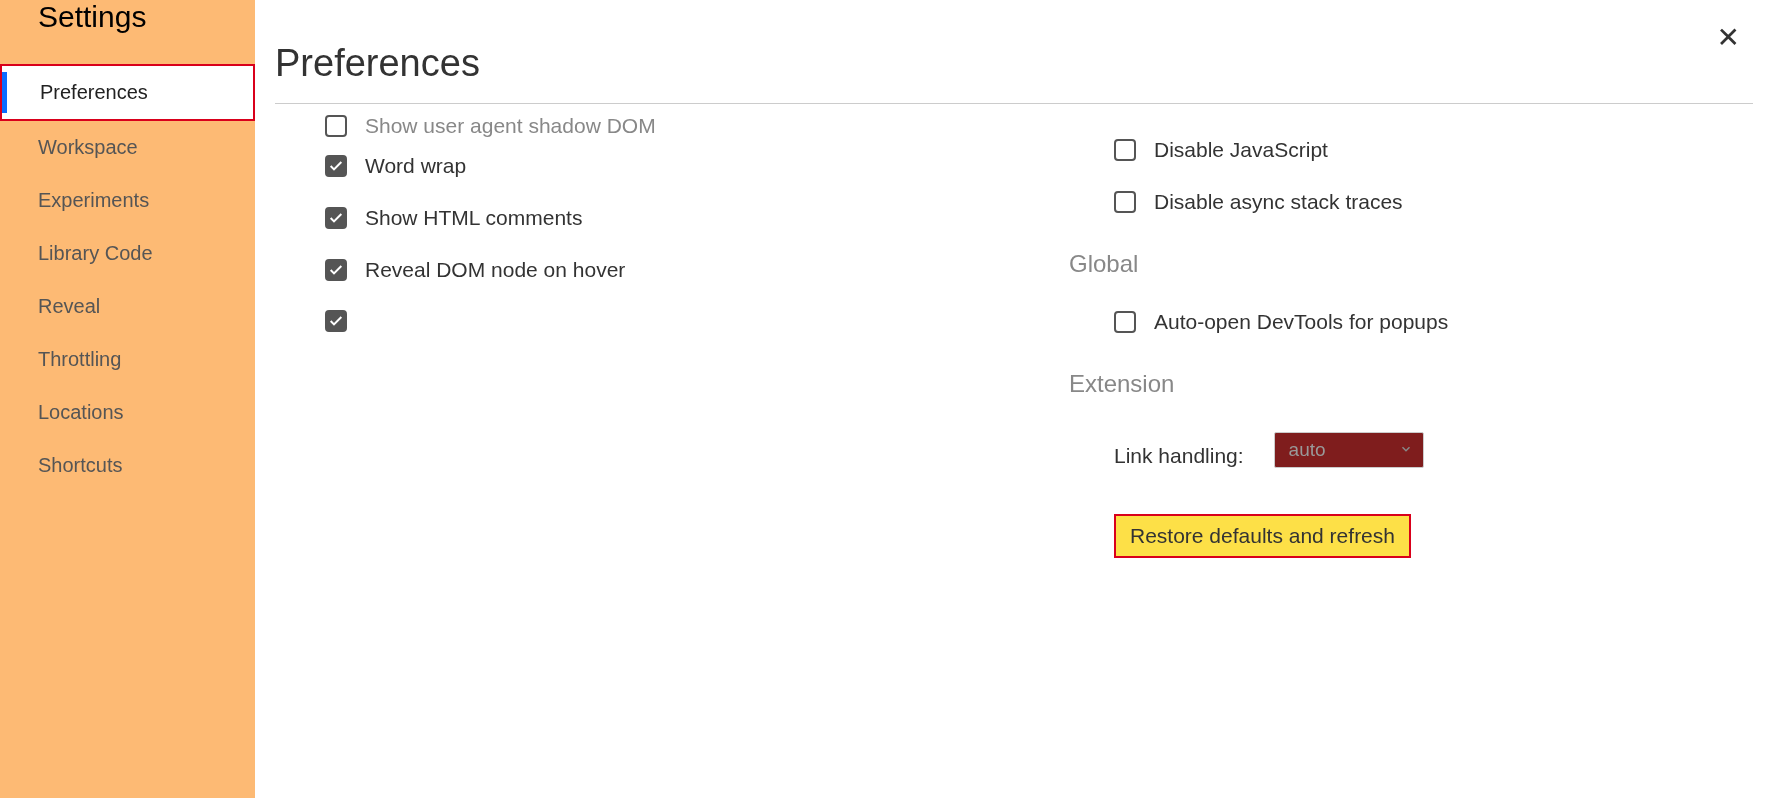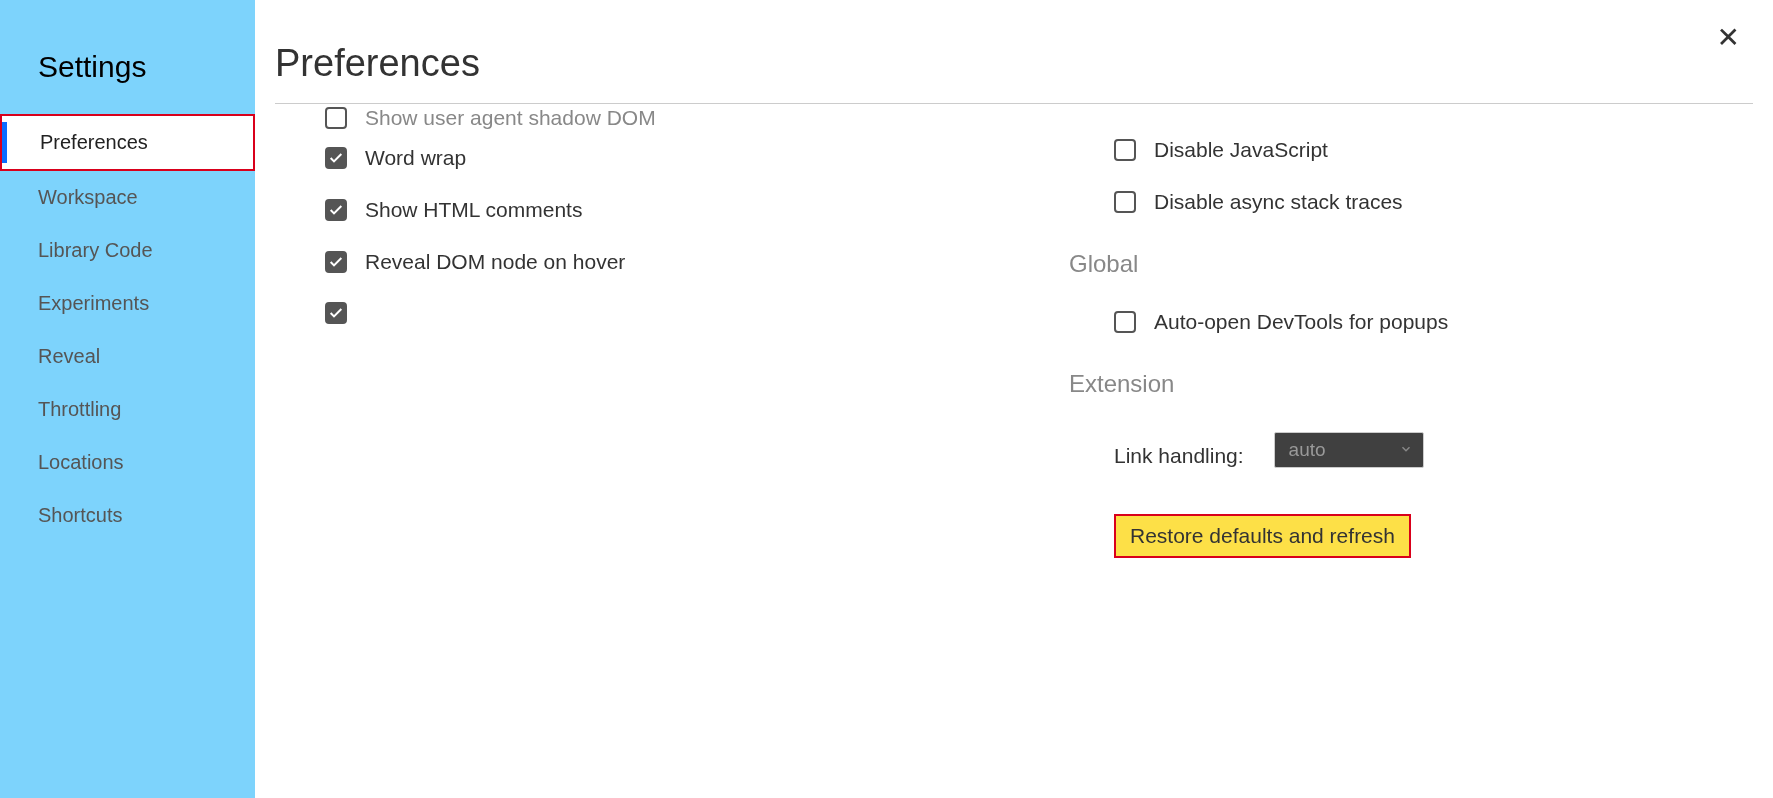--- a/index.html
+++ b/index.html
@@ -16,8 +16,7 @@
   }
   .sidebar {
     width: 255px;
-    background: #7dd3fc;
-    padding-top: 50px;
+    background: #fdba74;
     flex-shrink: 0;
   }
   .sidebar-title {

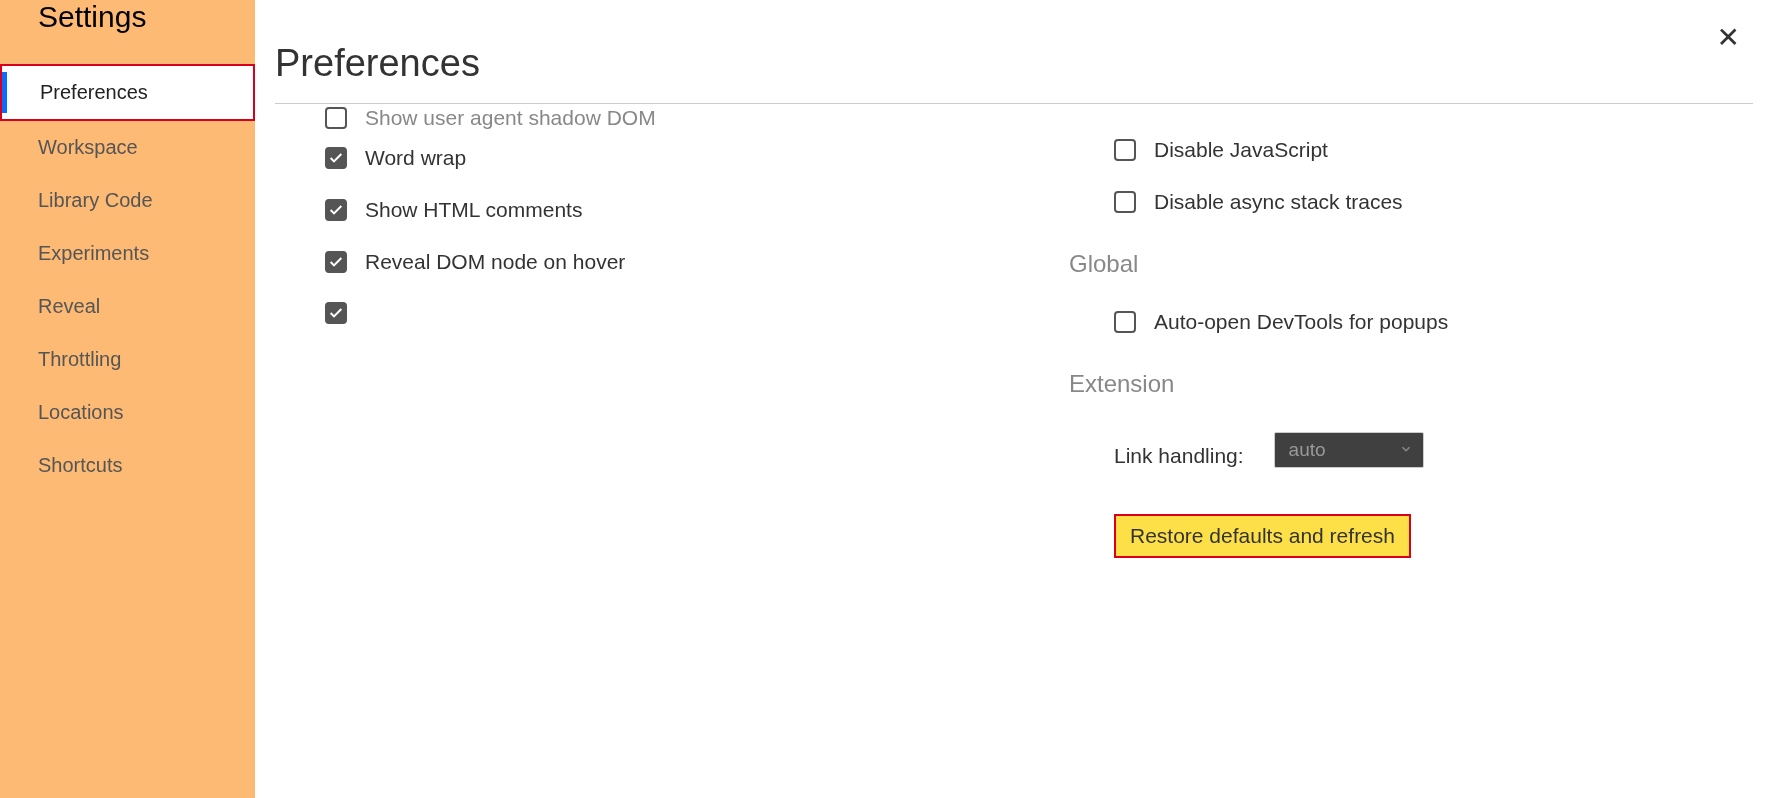--- a/index.html
+++ b/index.html
@@ -167,7 +167,7 @@
     color: #bdbdbd;
     overflow: hidden;
     height: 20px;
-    margin-top: 8px;
+    margin-top: 16px;
   }
   .cutoff .setting-label { color: #888; }
   

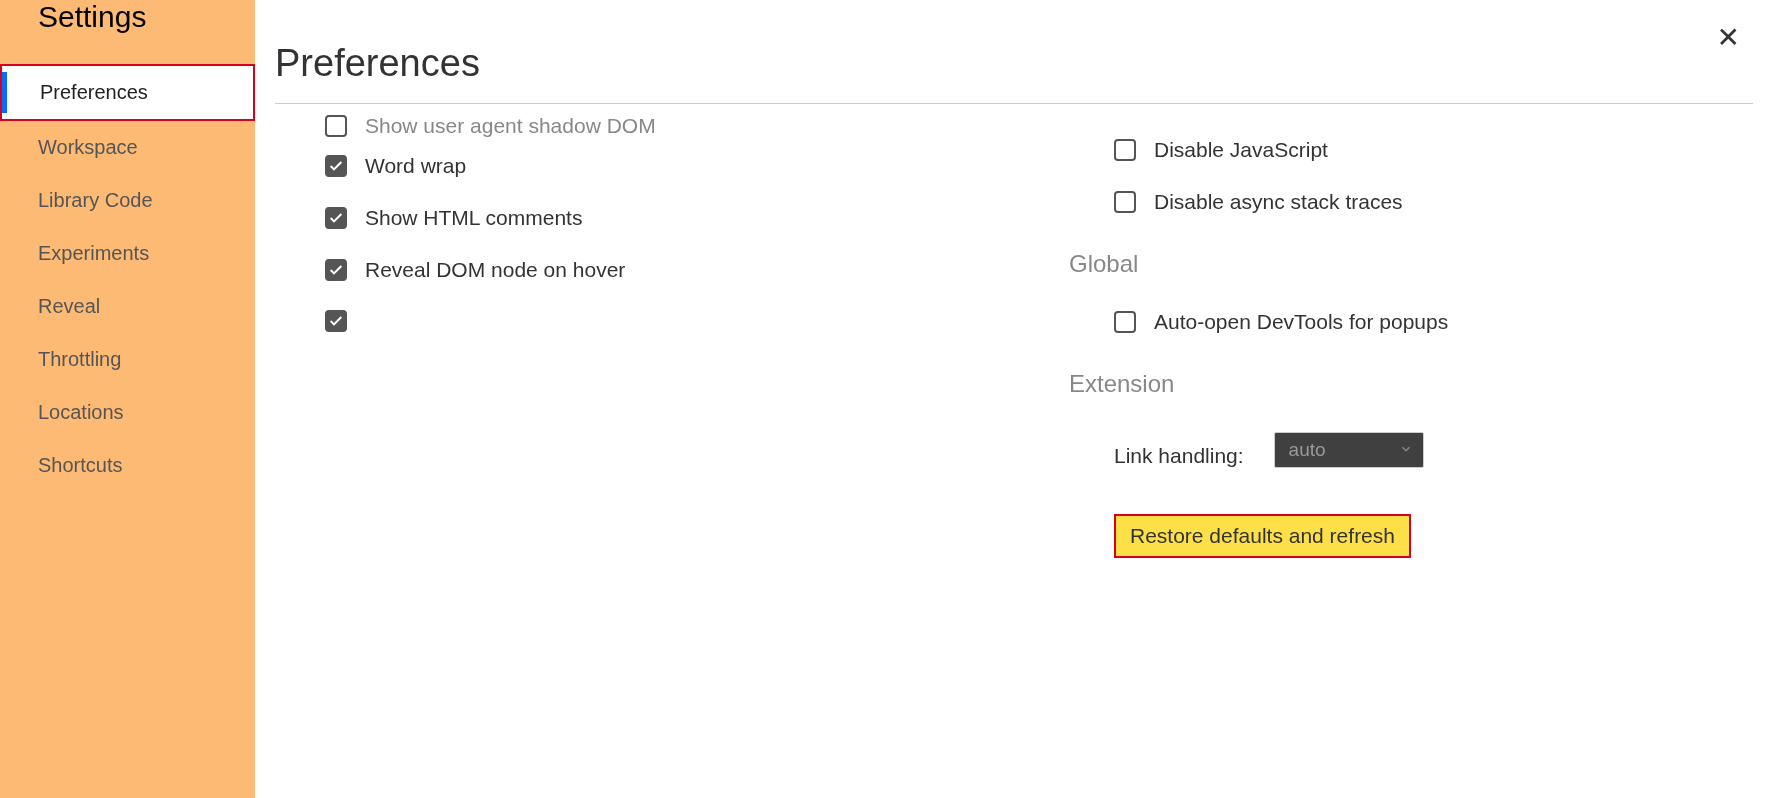--- a/index.html
+++ b/index.html
@@ -191,10 +191,10 @@
     <span>Workspace</span>
   </div>
   <div class="sidebar-item">
+    <span>Experiments</span>
+  </div>
+  <div class="sidebar-item">
     <span>Library Code</span>
-  </div>
-  <div class="sidebar-item">
-    <span>Experiments</span>
   </div>
   <div class="sidebar-item">
     <span>Reveal</span>

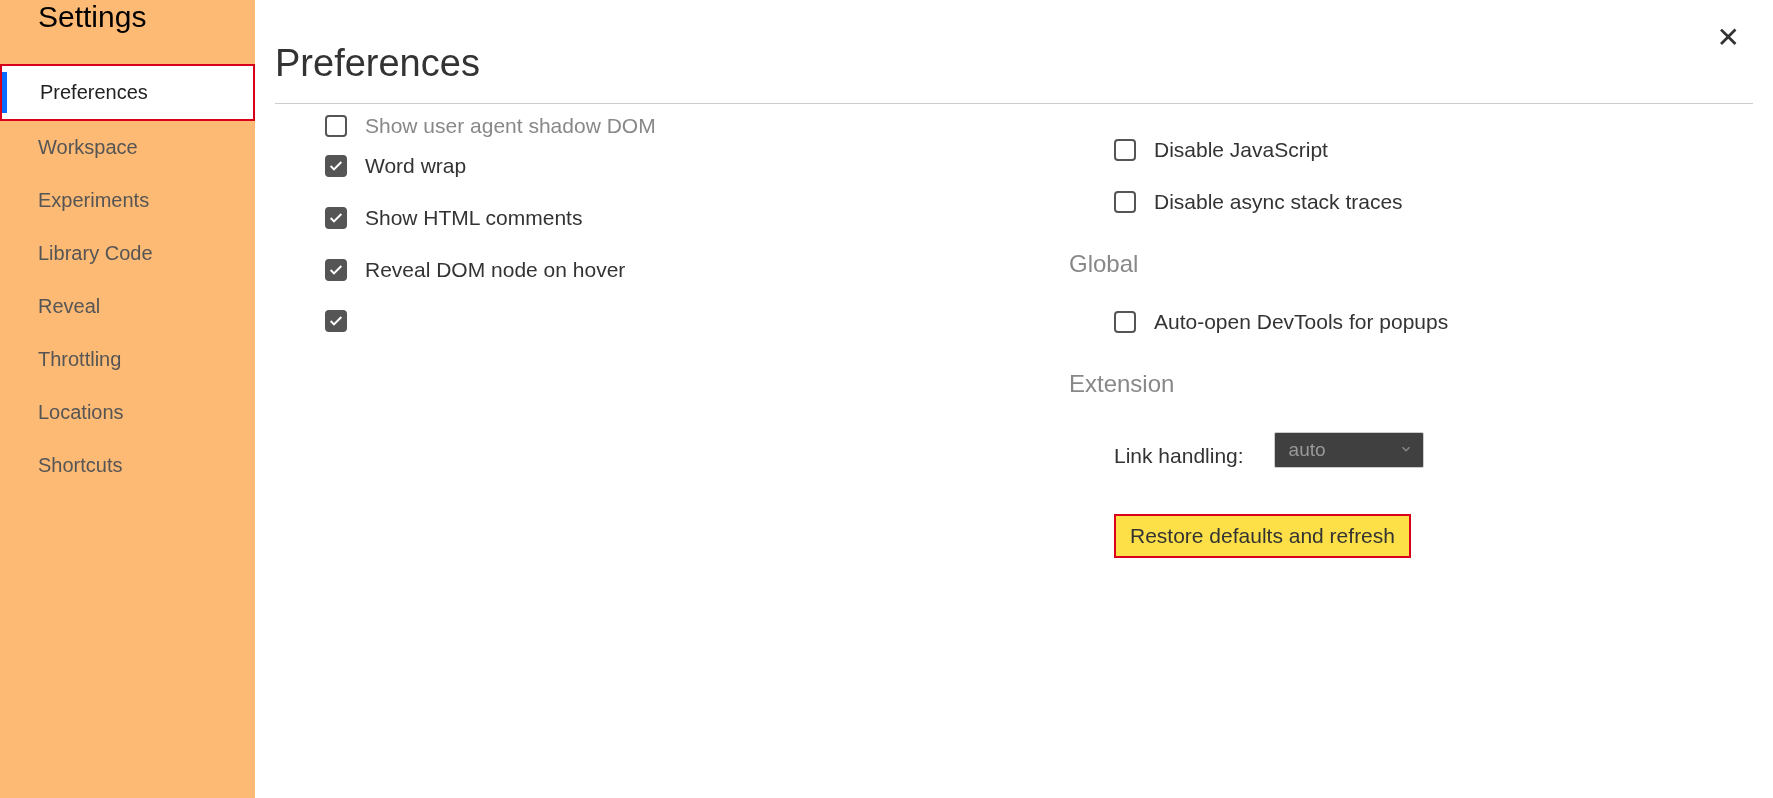--- a/index.html
+++ b/index.html
@@ -148,7 +148,7 @@
     color: #999;
     font-size: 19px;
     cursor: pointer;
-    background: #404040;
+    background: #7f1d1d;
   }
   .select .chev {
     margin-left: 30px;

